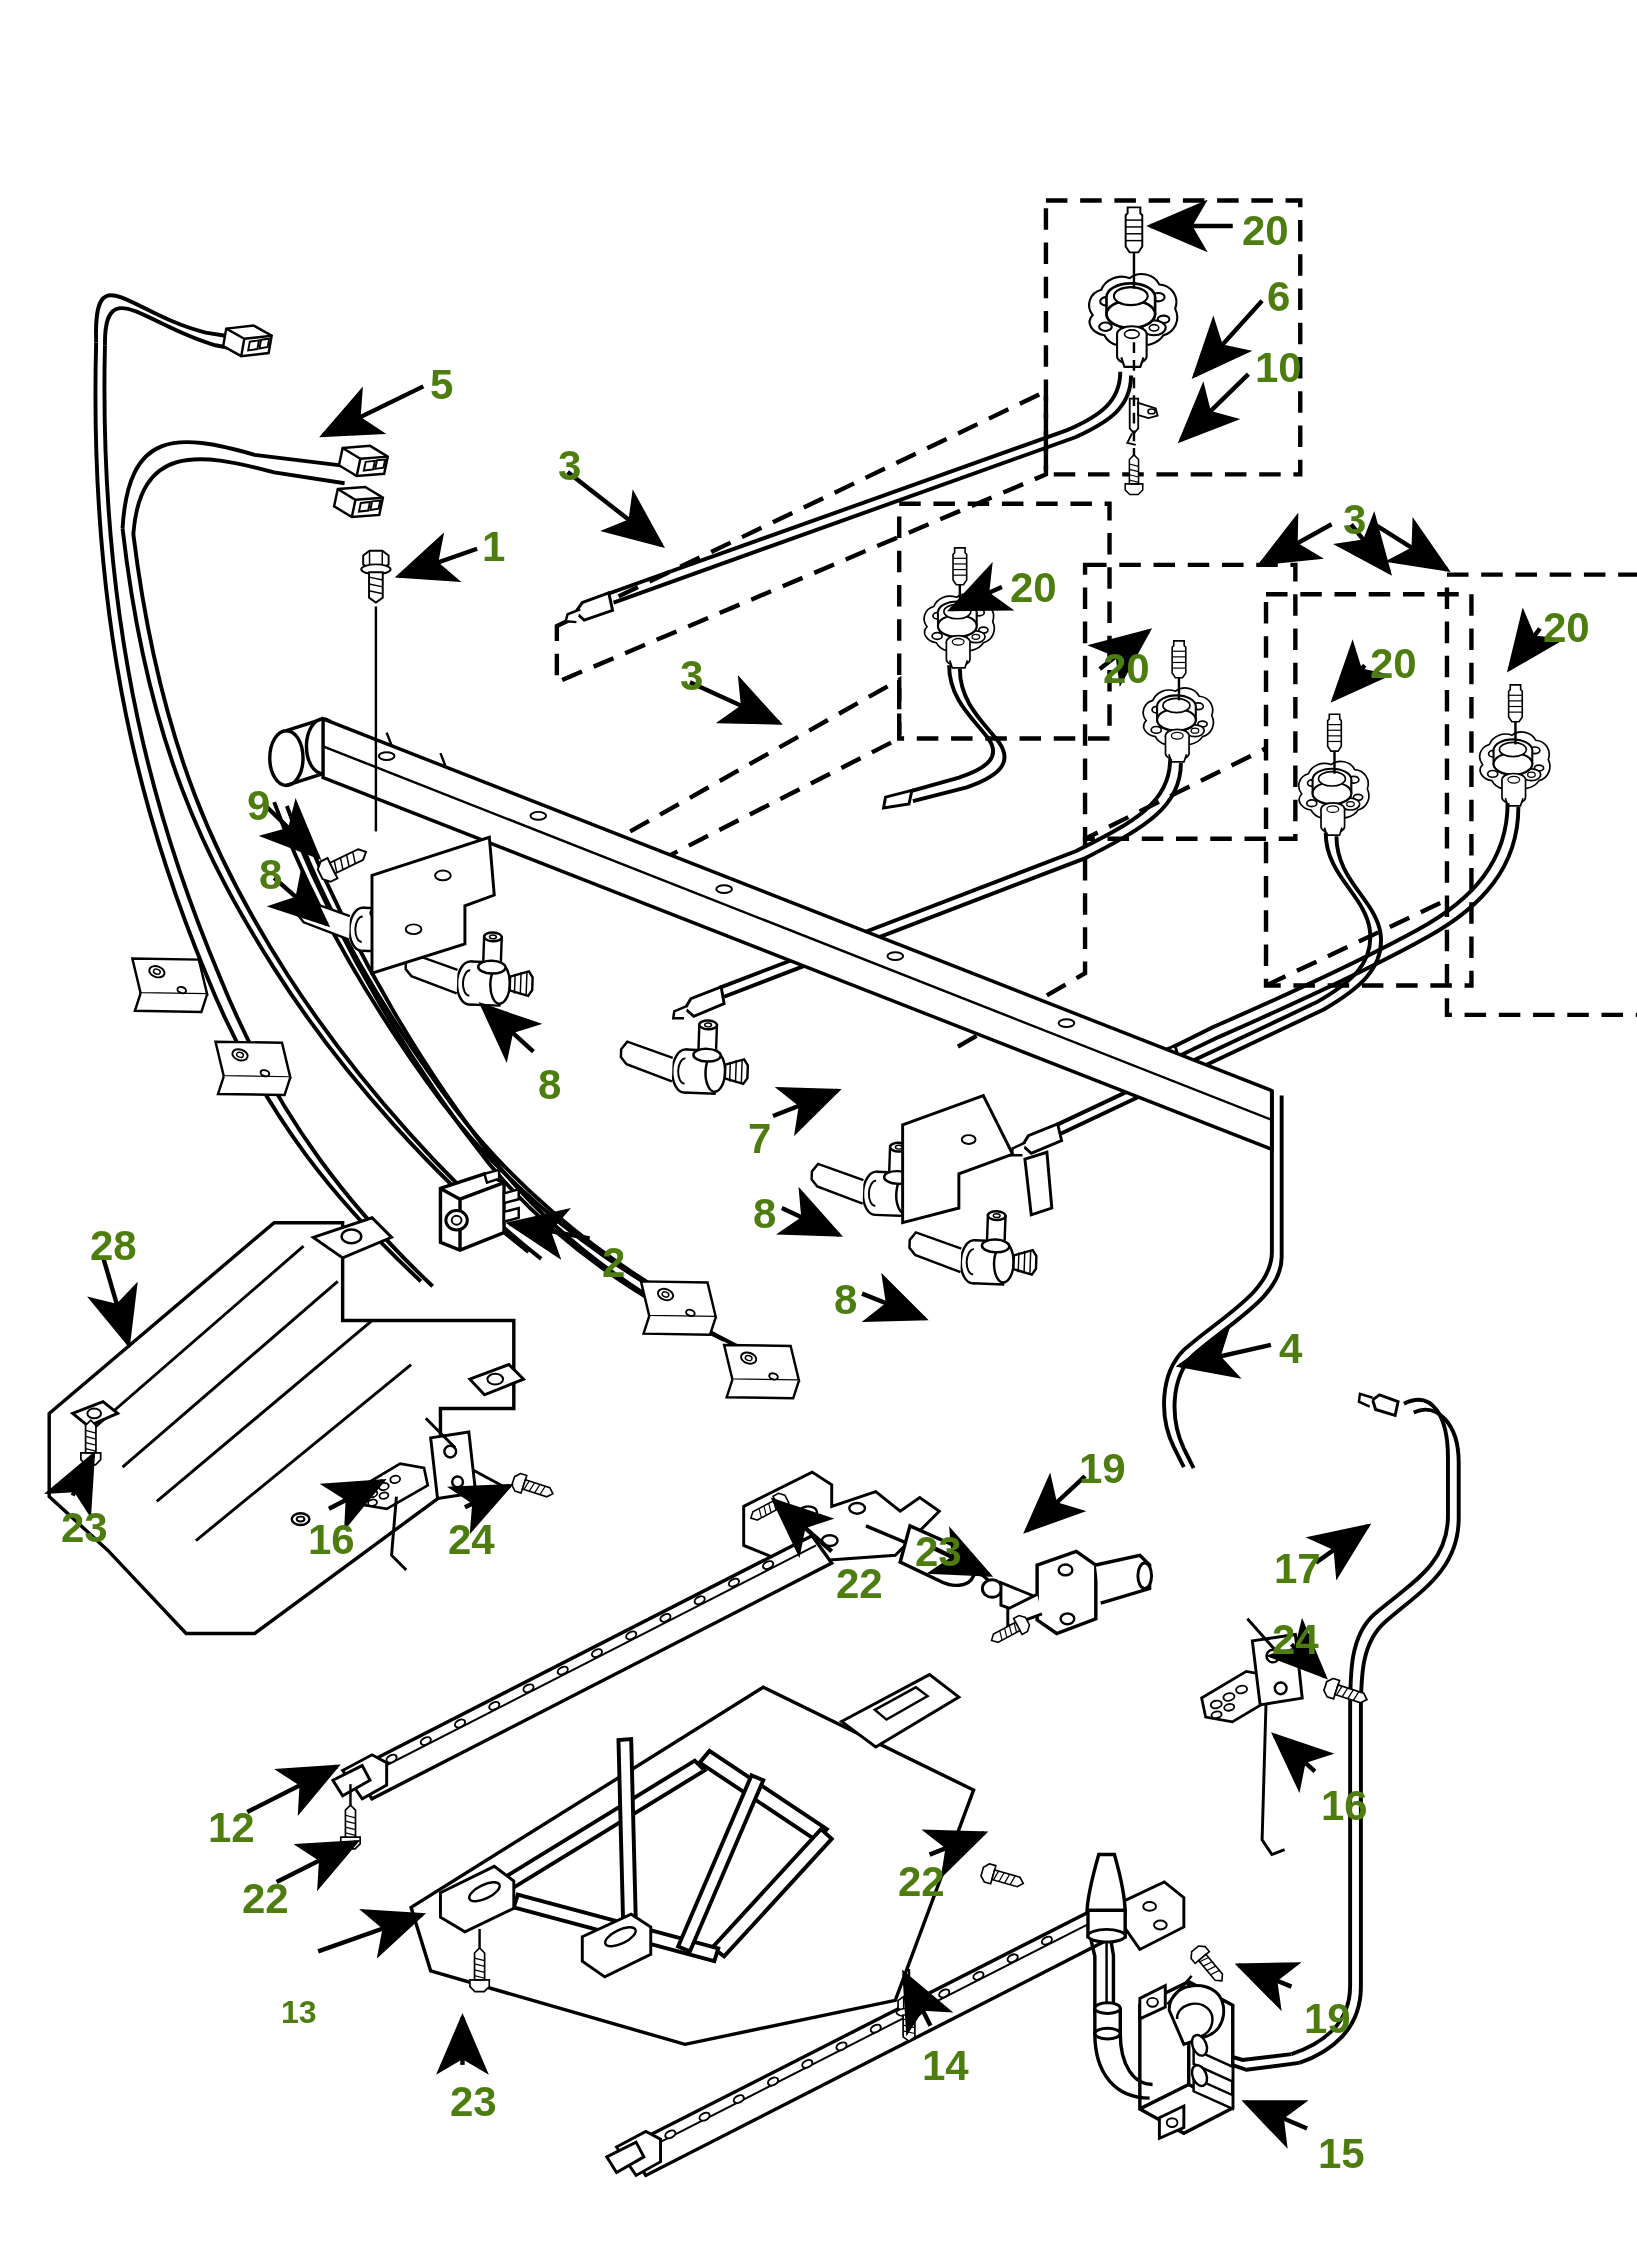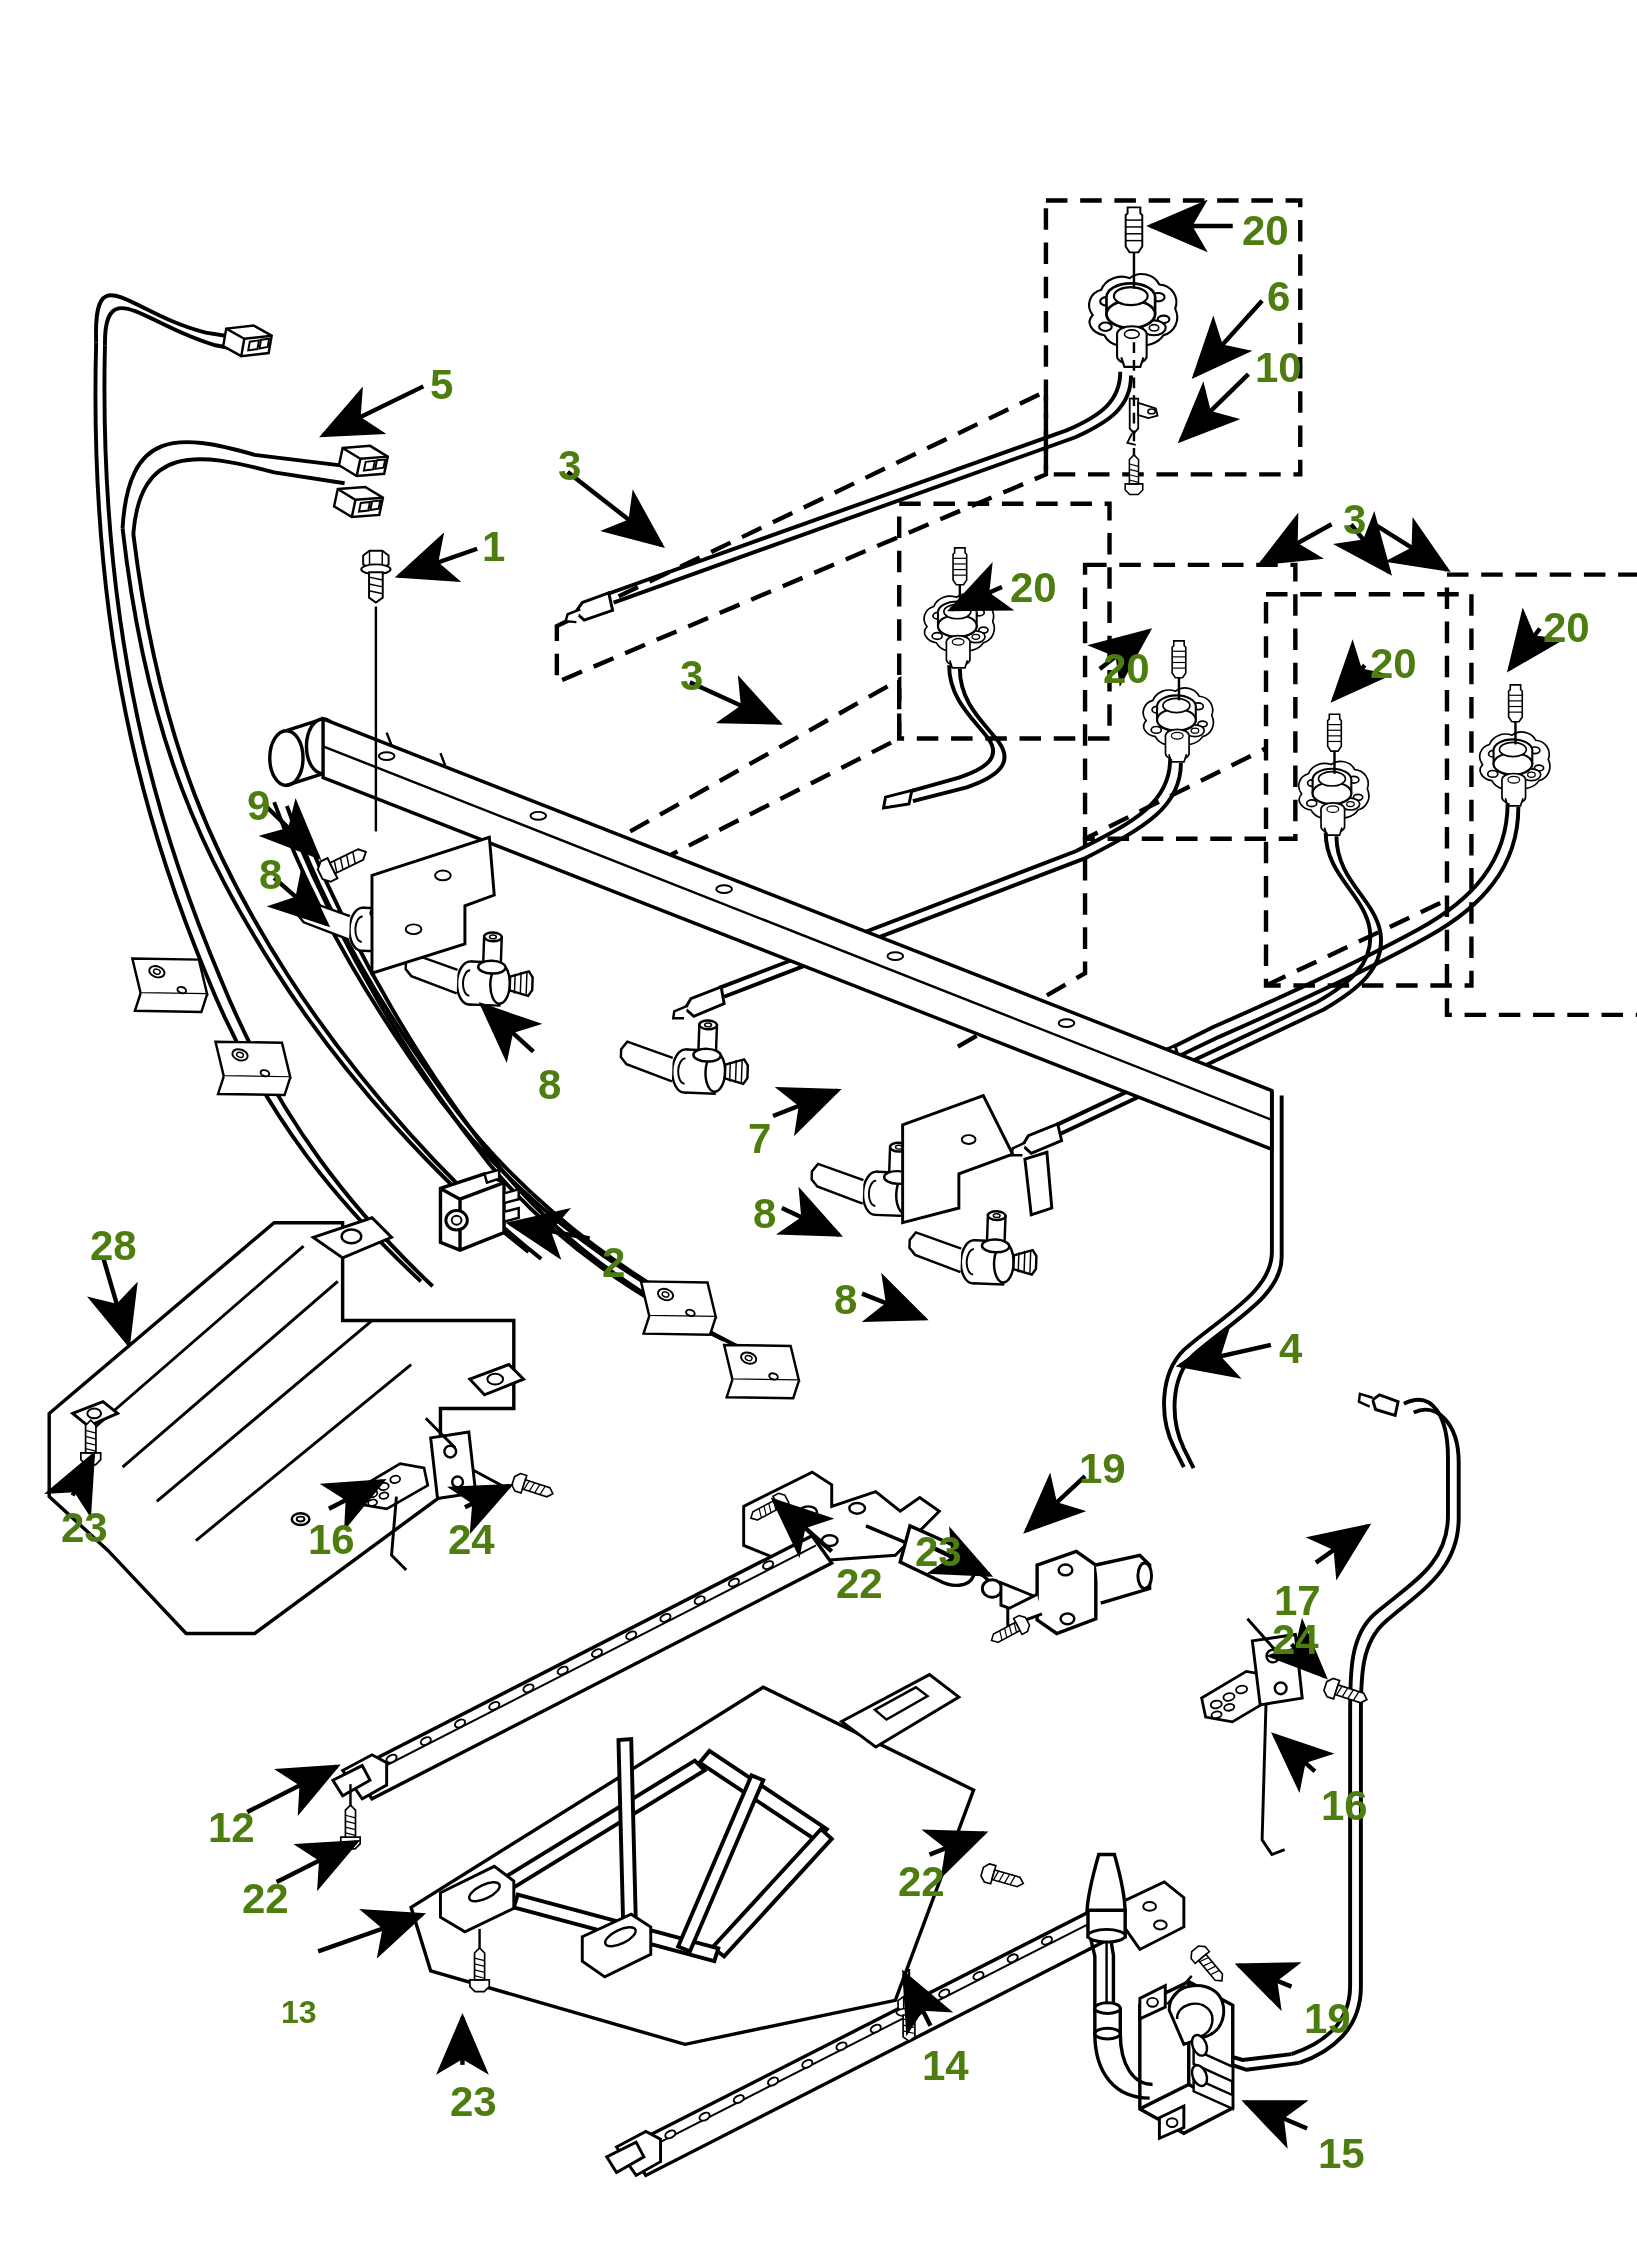--- a/index.html
+++ b/index.html
@@ -612,7 +612,7 @@
   <div class="callout" style="left:1079px;top:1448px;font-size:42px;">19</div>
   <div class="callout" style="left:836px;top:1563px;font-size:42px;">22</div>
   <div class="callout" style="left:915px;top:1531px;font-size:42px;">23</div>
-  <div class="callout" style="left:1274px;top:1548px;font-size:42px;margin-top:32px;">17</div>
+  <div class="callout" style="left:1274px;top:1548px;font-size:42px;">17</div>
   <div class="callout" style="left:1272px;top:1619px;font-size:42px;">24</div>
   <div class="callout" style="left:1321px;top:1785px;font-size:42px;">16</div>
   <div class="callout" style="left:208px;top:1807px;font-size:42px;">12</div>

